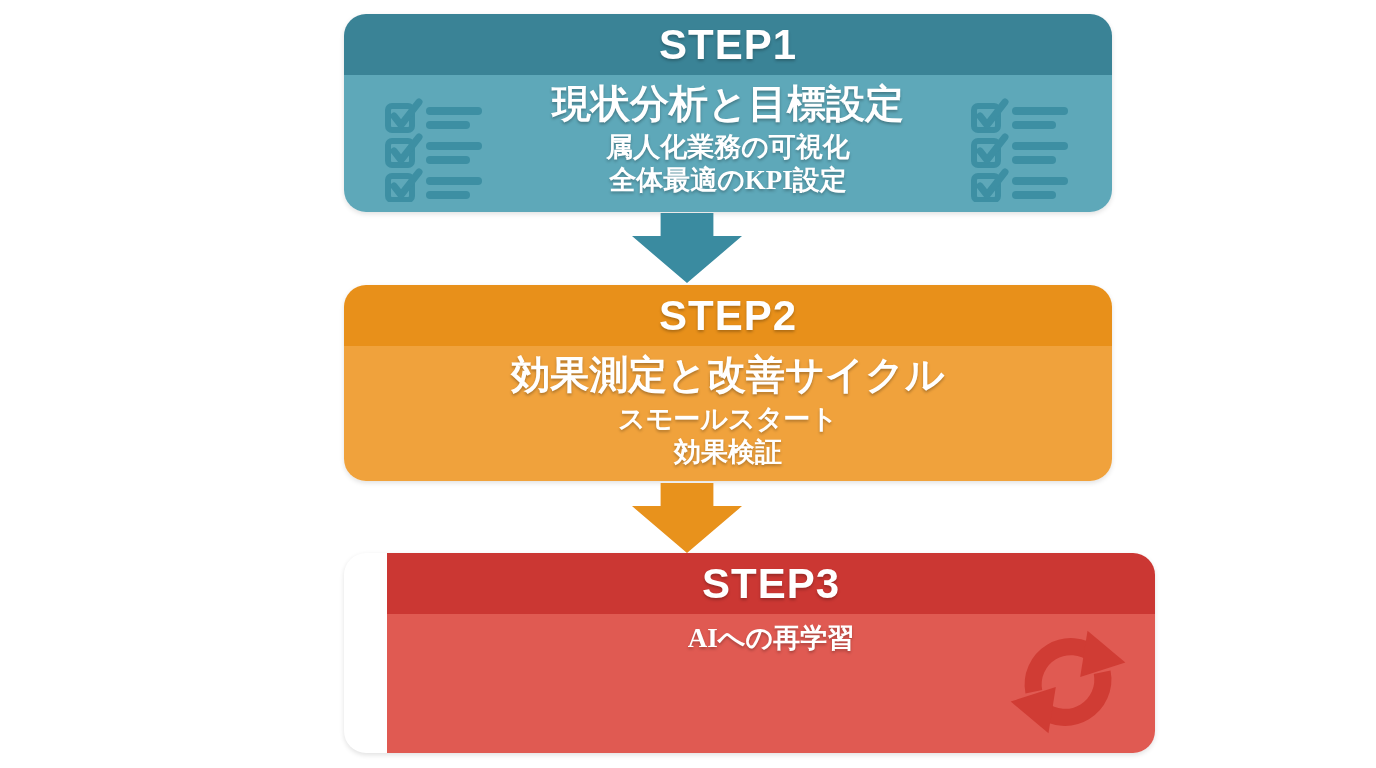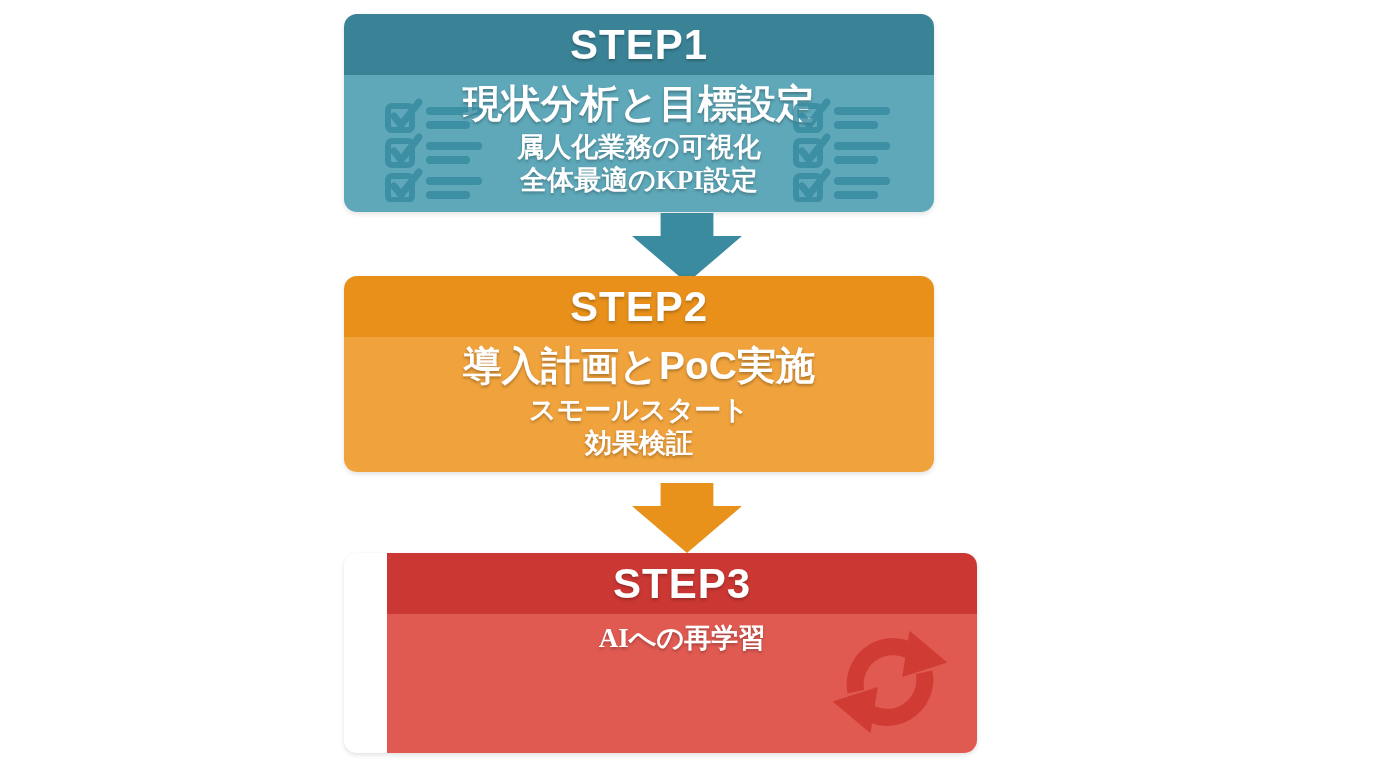--- a/index.html
+++ b/index.html
@@ -12,8 +12,8 @@
   .canvas{position:relative;width:1376px;height:768px;background:#ffffff;}
 
   .step{
-    position:absolute;left:344px;width:590px;
-    border-radius:13px;overflow:hidden;
+    position:absolute;left:344px;width:768px;
+    border-radius:22px;overflow:hidden;
     box-shadow:0 2px 5px rgba(0,0,0,0.12);
     color:#ffffff;
   }

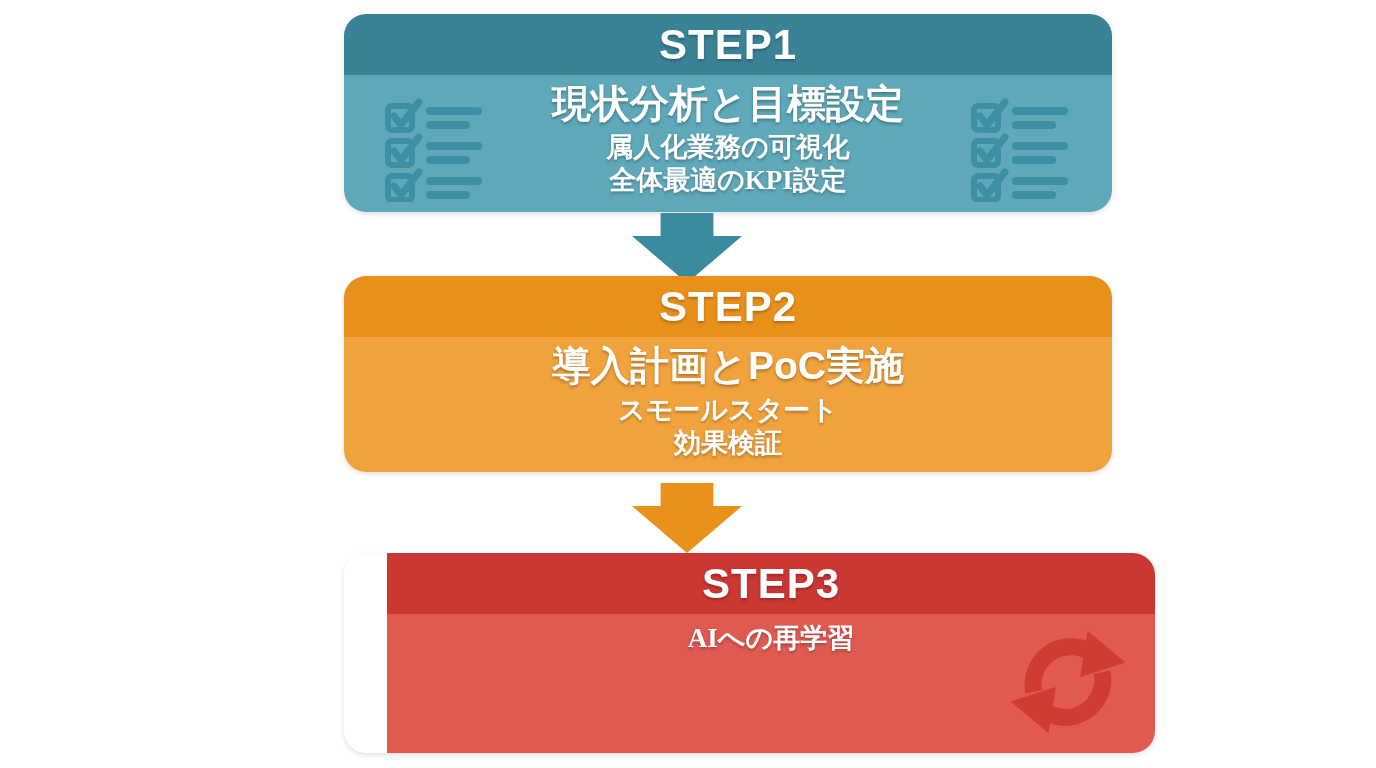--- a/index.html
+++ b/index.html
@@ -40,7 +40,7 @@
   .step1{top:14px;height:198px;}
   .step1 .step-header{background:#3a8396;}
   .step1 .step-body{background:#5ea8b9;height:137px;}
-  .step2{top:276px;height:196px;}
+  .step2{top:285px;height:196px;}
   .step2 .step-header{background:#e8901a;}
   .step2 .step-body{background:#f0a23c;height:135px;}
   .step3{top:553px;height:200px;padding-left:43px;}

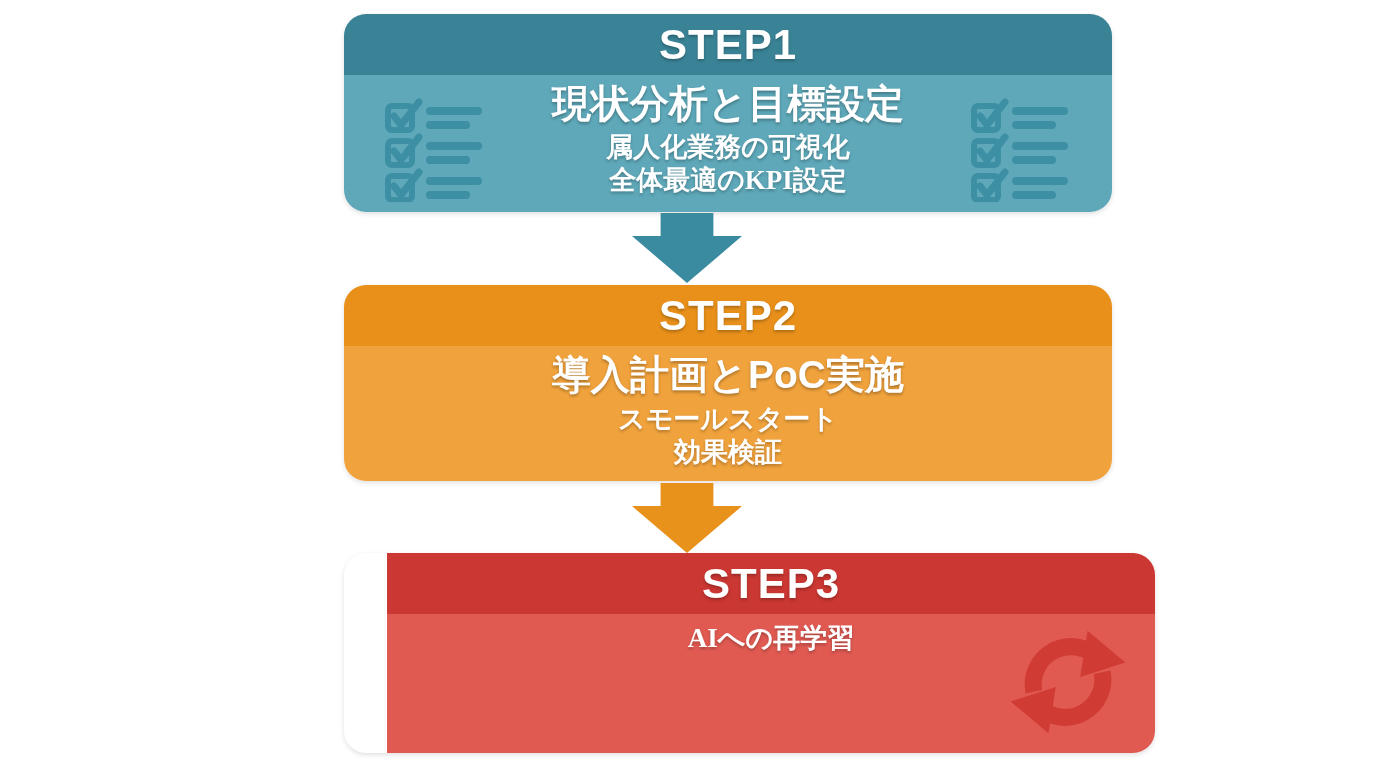--- a/index.html
+++ b/index.html
@@ -140,7 +140,7 @@
       <span>STEP2</span>
     </div>
     <div class="step-body">
-      <div class="step-title">導入計画とPoC実施</div>
+      <div class="step-title">効果測定と改善サイクル</div>
       <div class="step-line">スモールスタート</div>
       <div class="step-line">効果検証</div>
     </div>

